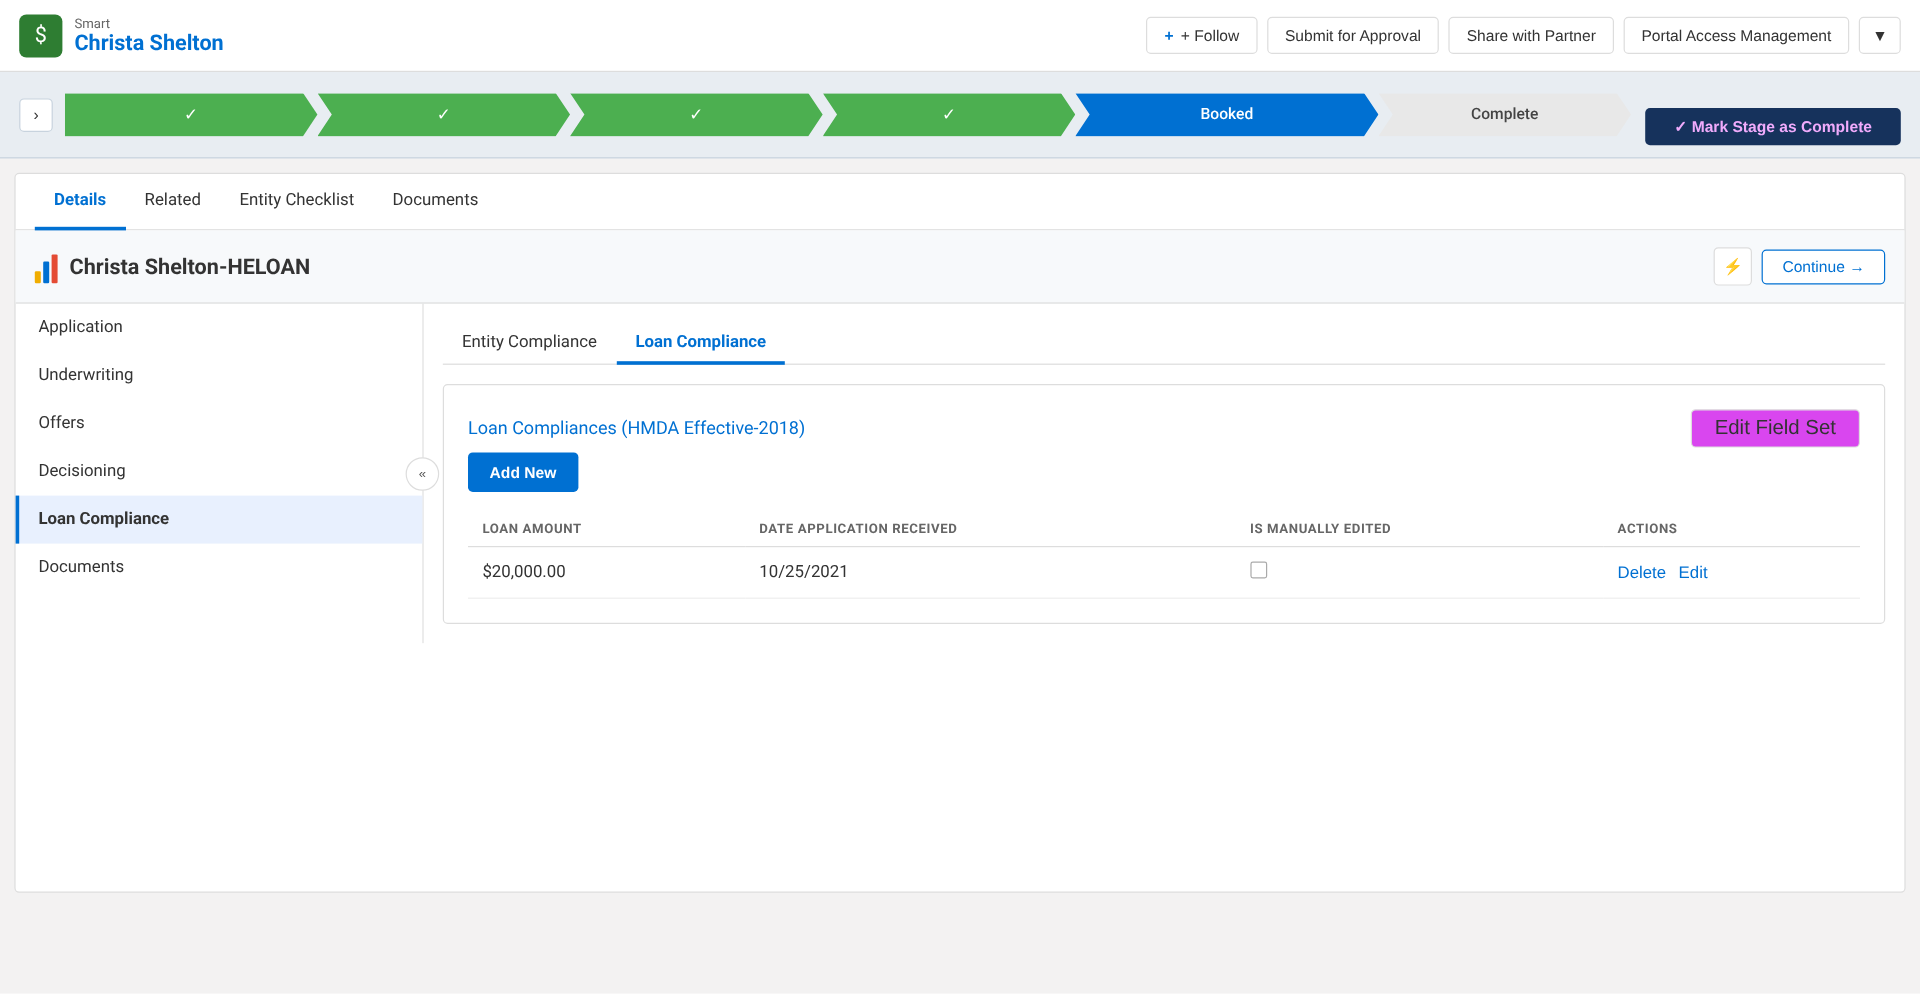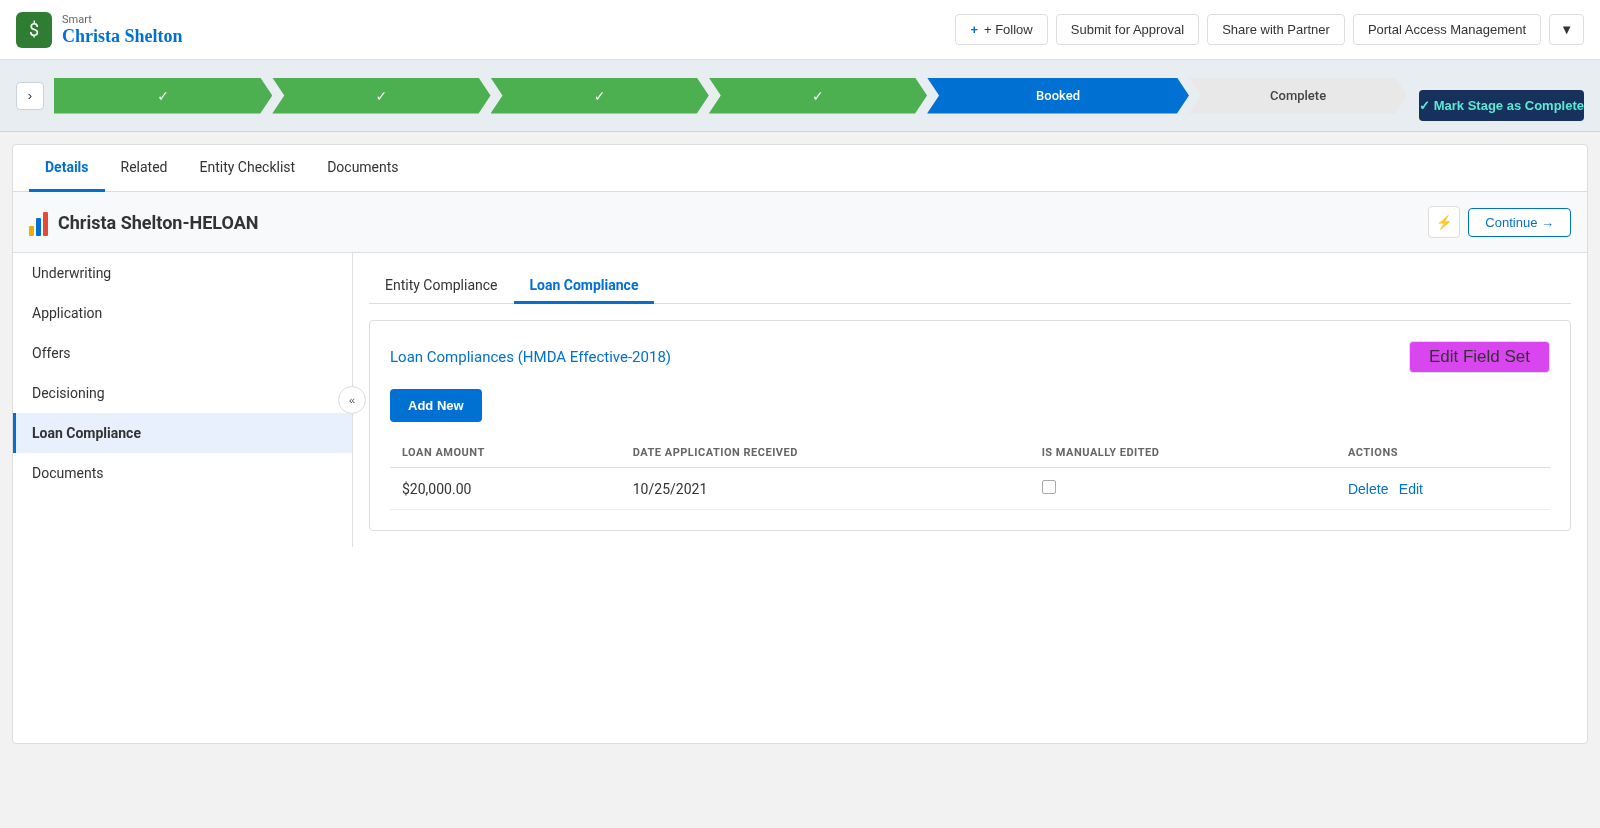--- a/index.html
+++ b/index.html
@@ -32,7 +32,7 @@
       display: flex; flex-direction: column;
     }
     .logo-subtitle { font-size: 11px; color: #666; }
-    .logo-title { font-size: 18px; font-weight: 700; color: #0070d2; font-family: Liberation Serif, serif; }
+    .logo-title { font-size: 18px; font-weight: 700; color: #0070d2; }
     .header-actions {
       display: flex; align-items: center; gap: 8px;
     }

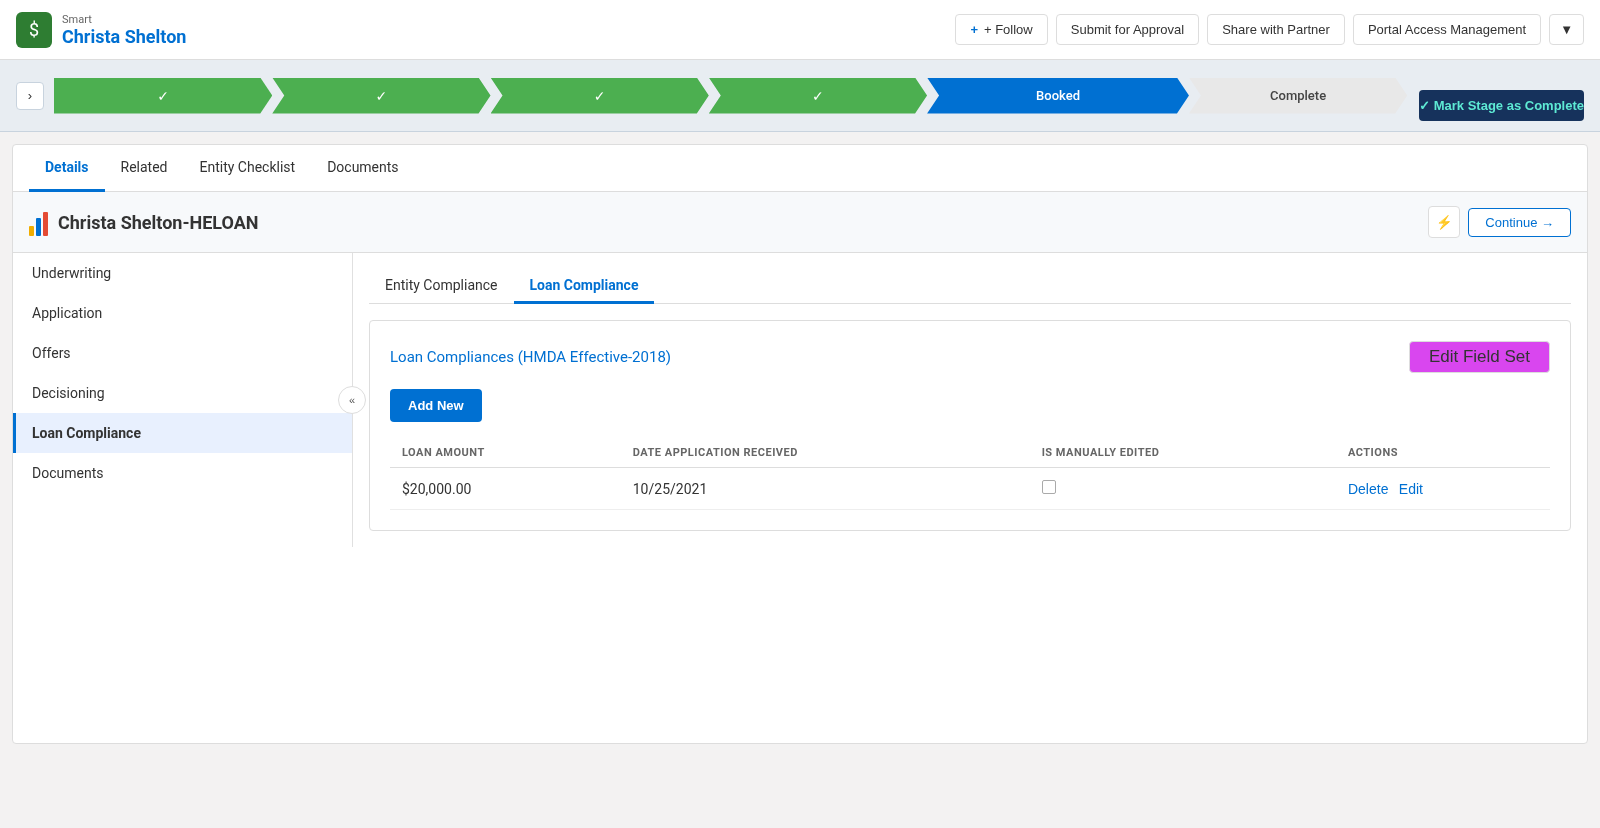--- a/index.html
+++ b/index.html
@@ -106,9 +106,9 @@
     .checkmark { font-size: 14px; }
     .btn-mark-complete {
       background: #16325c;
-      color: #5eead4;
+      color: #f0abfc;
       border: none;
-      padding: 8px 0;
+      padding: 8px 24px;
       border-radius: 4px;
       cursor: pointer;
       font-size: 13px;

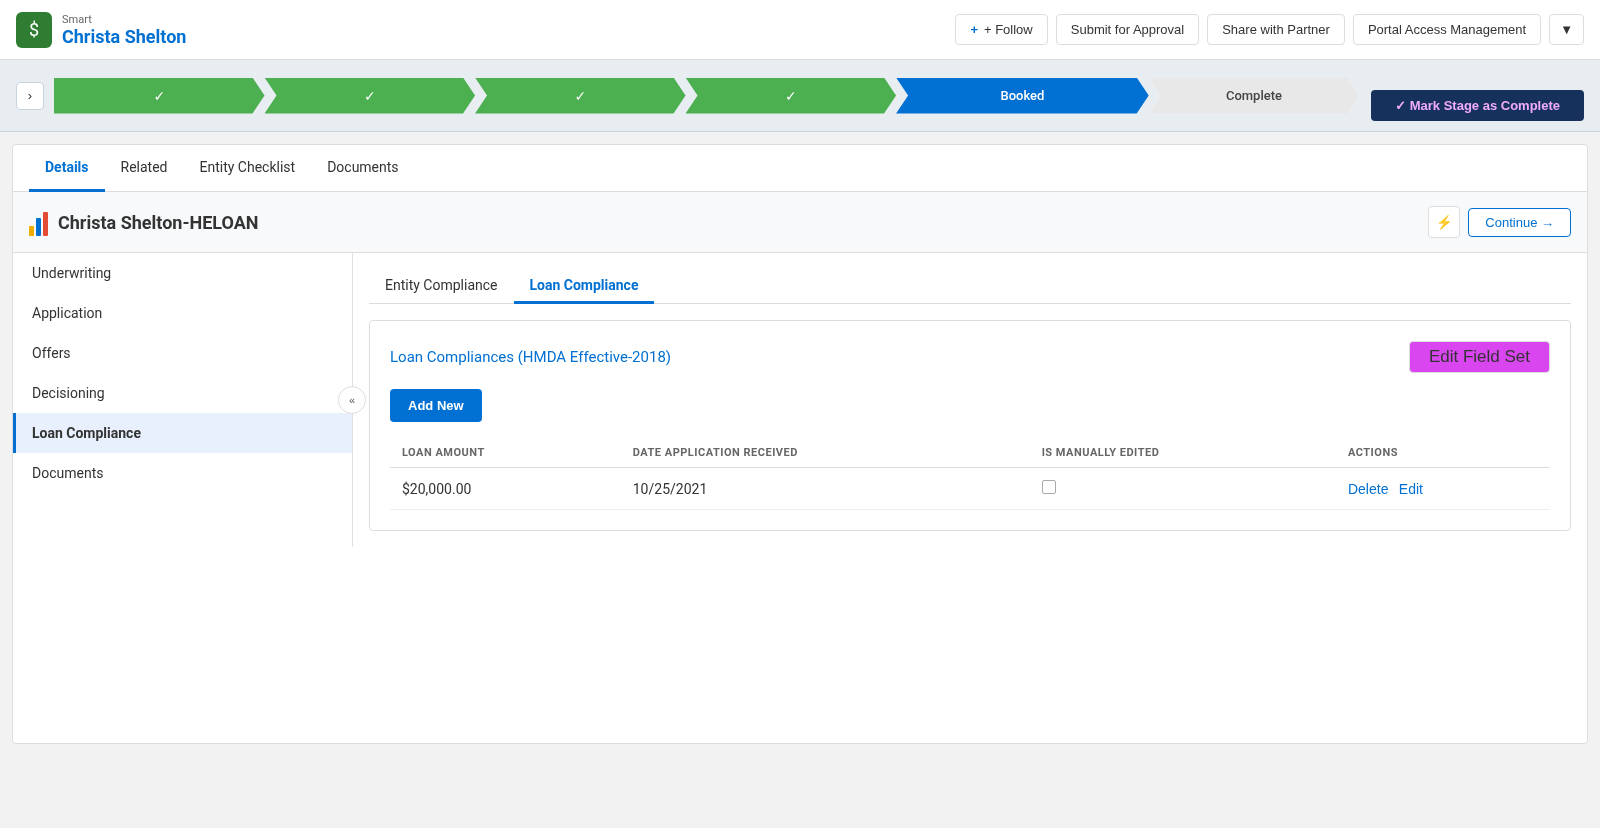--- a/index.html
+++ b/index.html
@@ -384,8 +384,8 @@
   <div class="two-col-layout">
 
     <div class="sidebar-nav">
+      <div class="nav-item">Application</div>
       <div class="nav-item">Underwriting</div>
-      <div class="nav-item">Application</div>
       <div class="nav-item">Offers</div>
       <div class="nav-item">Decisioning</div>
       <div class="nav-item active">Loan Compliance</div>

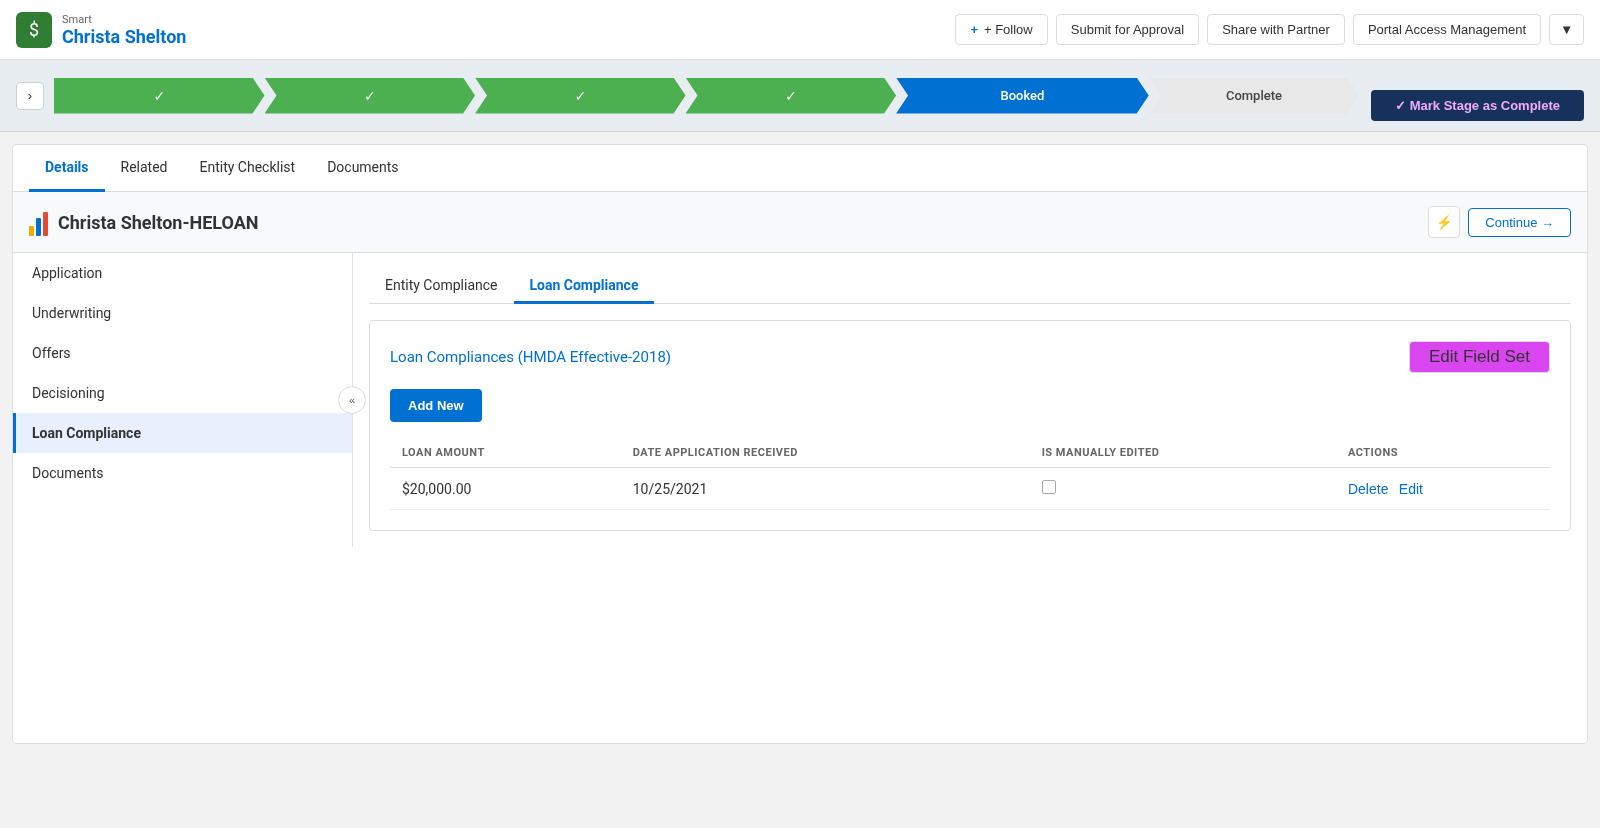--- a/index.html
+++ b/index.html
@@ -255,7 +255,7 @@
       display: flex;
       align-items: center;
       justify-content: space-between;
-      margin-bottom: 16px;
+      margin-bottom: 4px;
     }
     .content-box-title {
       font-size: 15px;

